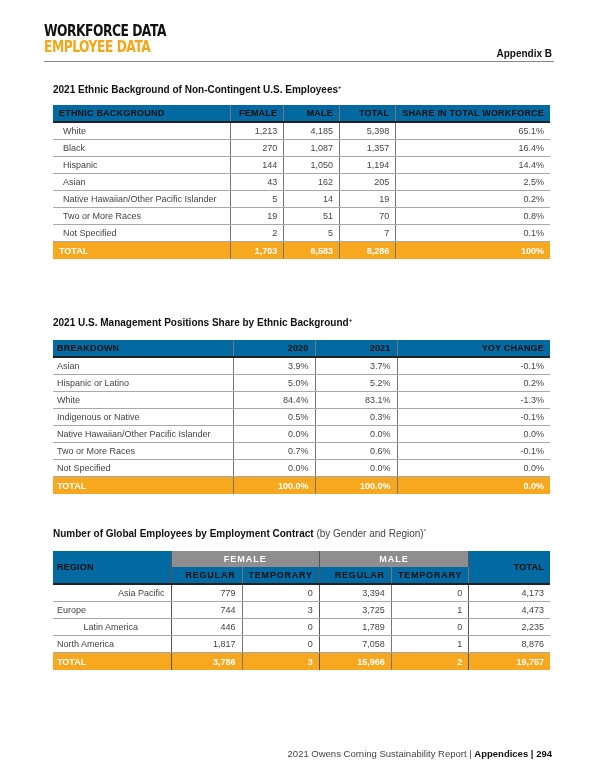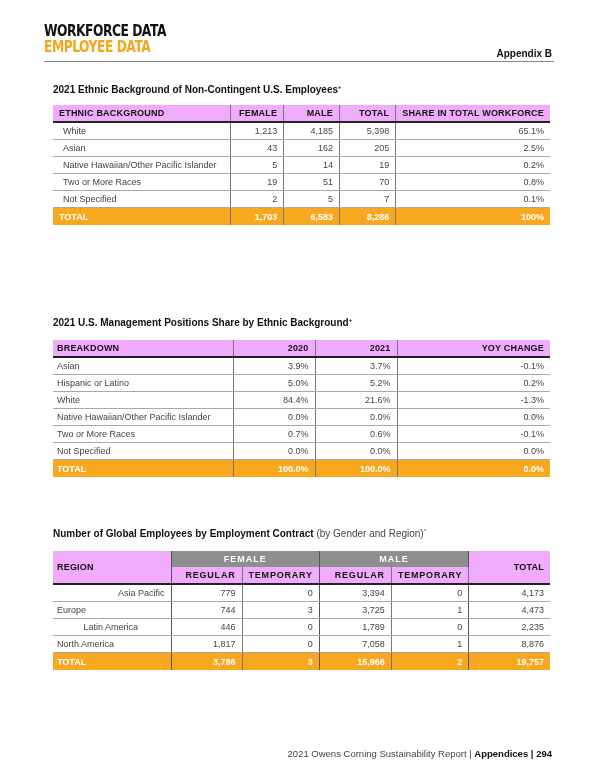--- a/index.html
+++ b/index.html
@@ -13,7 +13,7 @@
   .sec-title .light{font-weight:normal;color:#444;}
   table{position:absolute;left:53px;width:497px;border-collapse:collapse;font-size:9px;}
   td,th{padding:0 6px;height:16px;line-height:16px;white-space:nowrap;}
-  th{background:#f0abfc;font-weight:bold;color:#111;font-size:9px;letter-spacing:0.2px;}
+  th{background:#0369a1;font-weight:bold;color:#111;font-size:9px;letter-spacing:0.2px;}
   .num{text-align:right;}
   tbody td{border-bottom:1px solid #a8a8a8;color:#444;}
   thead tr.last th{border-bottom:2px solid #222;}

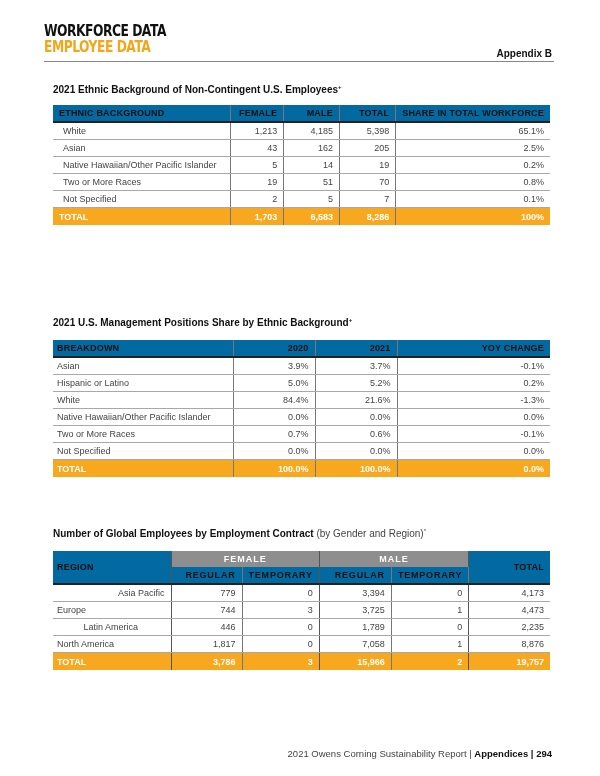--- a/index.html
+++ b/index.html
@@ -60,6 +60,13 @@
         <td class="num ">65.1%</td>
       </tr>
       <tr>
+        <td class="indent vsep-t">Black</td>
+        <td class="num vsep-t">270</td>
+        <td class="num vsep-t">1,087</td>
+        <td class="num vsep-t">1,357</td>
+        <td class="num ">16.4%</td>
+      </tr>
+      <tr>
         <td class="indent vsep-t">Asian</td>
         <td class="num vsep-t">43</td>
         <td class="num vsep-t">162</td>

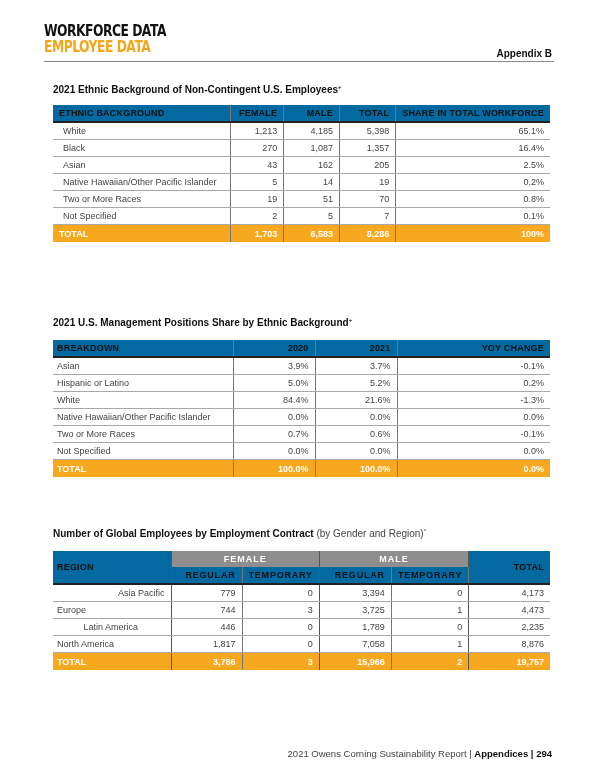--- a/index.html
+++ b/index.html
@@ -67,6 +67,13 @@
         <td class="num ">16.4%</td>
       </tr>
       <tr>
+        <td class="indent vsep-t">Hispanic</td>
+        <td class="num vsep-t">144</td>
+        <td class="num vsep-t">1,050</td>
+        <td class="num vsep-t">1,194</td>
+        <td class="num ">14.4%</td>
+      </tr>
+      <tr>
         <td class="indent vsep-t">Asian</td>
         <td class="num vsep-t">43</td>
         <td class="num vsep-t">162</td>

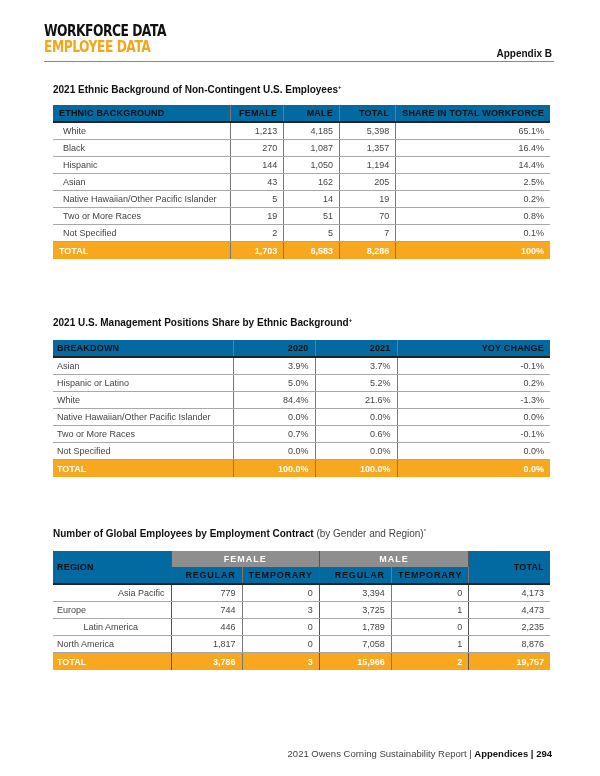--- a/index.html
+++ b/index.html
@@ -143,7 +143,7 @@
       <tr>
         <td class=" vsep-t" style="padding-left: 4px;">White</td>
         <td class="num vsep-t">84.4%</td>
-        <td class="num vsep-t">21.6%</td>
+        <td class="num vsep-t">83.1%</td>
         <td class="num ">-1.3%</td>
       </tr>
       <tr>

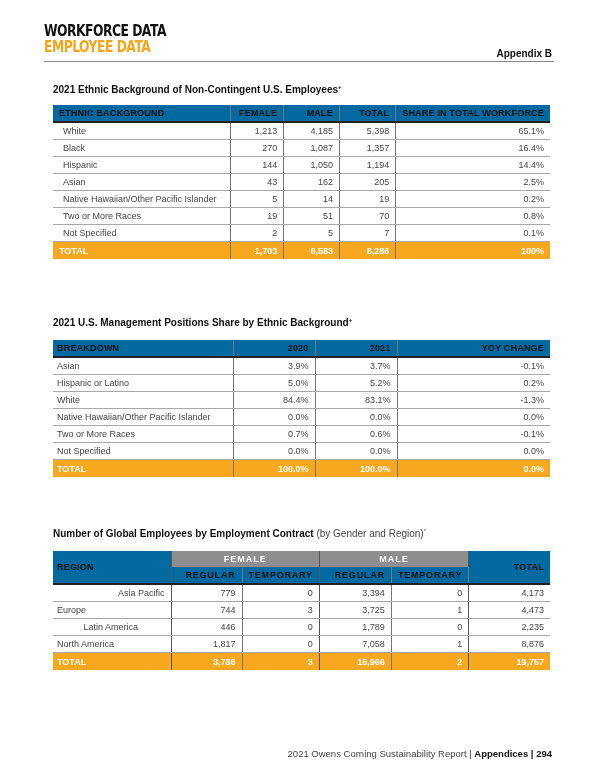--- a/index.html
+++ b/index.html
@@ -147,6 +147,12 @@
         <td class="num ">-1.3%</td>
       </tr>
       <tr>
+        <td class=" vsep-t" style="padding-left: 4px;">Indigenous or Native</td>
+        <td class="num vsep-t">0.5%</td>
+        <td class="num vsep-t">0.3%</td>
+        <td class="num ">-0.1%</td>
+      </tr>
+      <tr>
         <td class=" vsep-t" style="padding-left: 4px;">Native Hawaiian/Other Pacific Islander</td>
         <td class="num vsep-t">0.0%</td>
         <td class="num vsep-t">0.0%</td>

